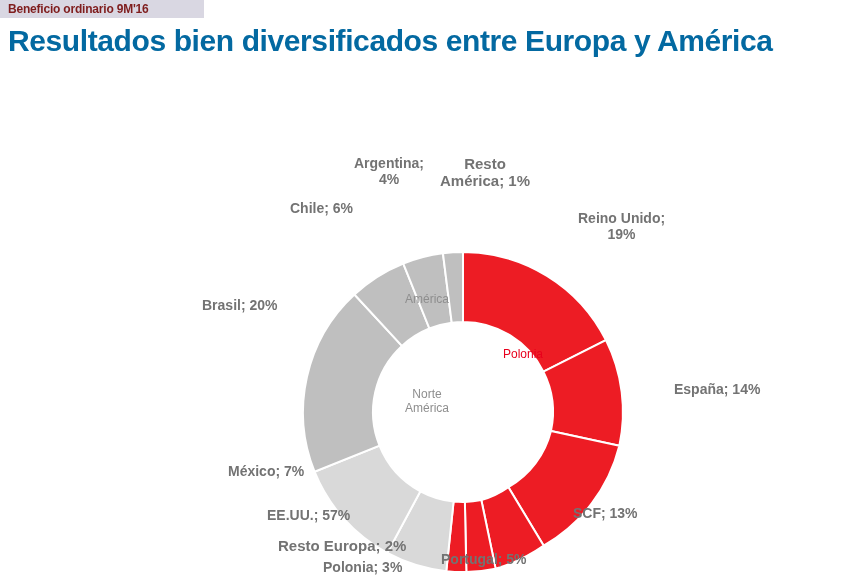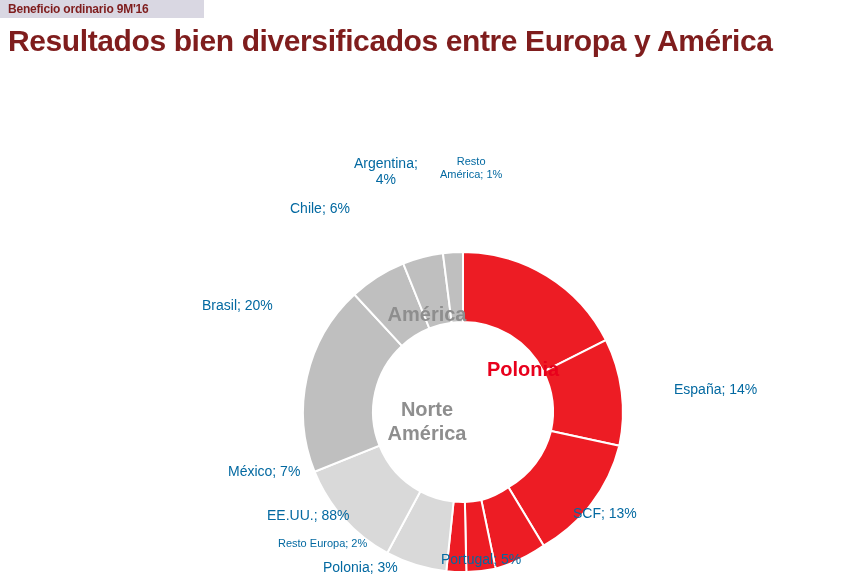--- a/index.html
+++ b/index.html
@@ -37,7 +37,7 @@
     top: 24px;
     font-size: 30px;
     font-weight: bold;
-    color: #7f1d1d;
+    color: #0369a1;
     letter-spacing: -0.4px;
     white-space: nowrap;
   }

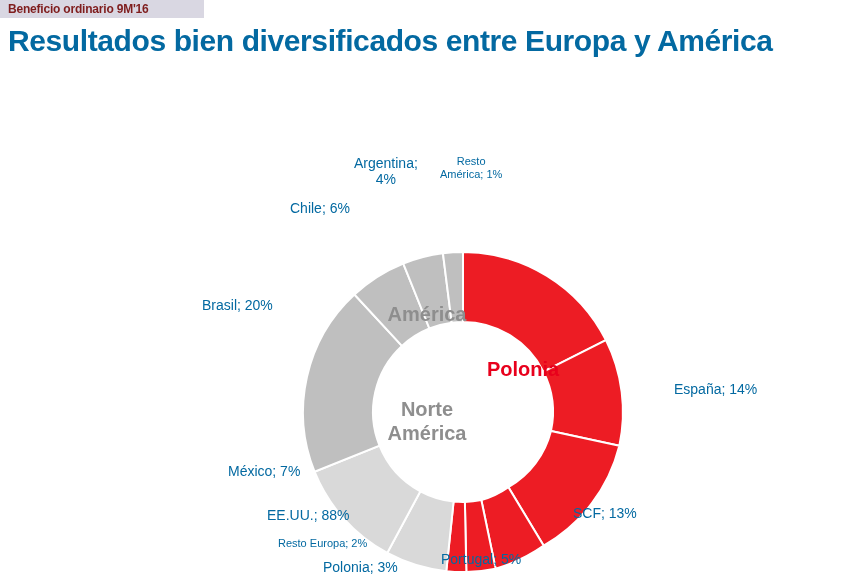--- a/index.html
+++ b/index.html
@@ -54,8 +54,8 @@
   .lbl {
     position: absolute;
     font-size: 14px;
-    font-weight: normal;
-    color: #0369a1;
+    font-weight: bold;
+    color: #737373;
     white-space: nowrap;
     line-height: 1.15;
   }

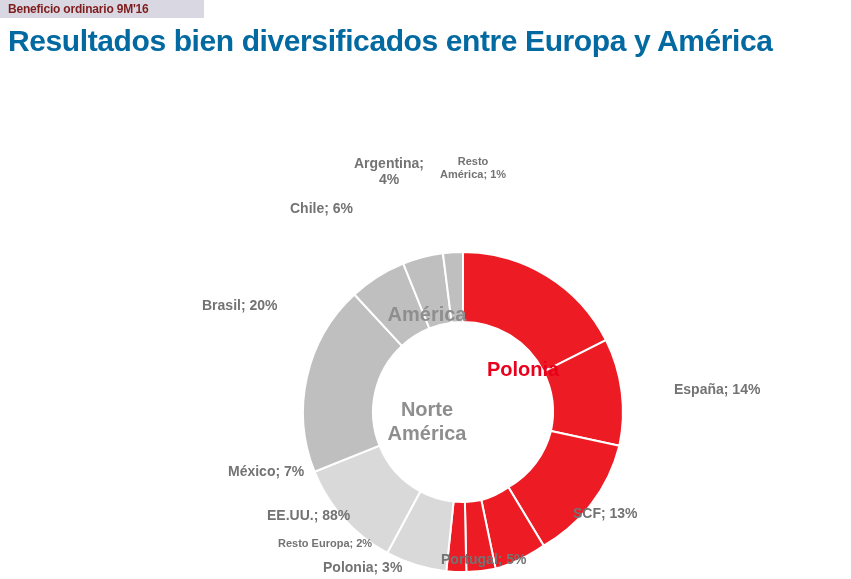--- a/index.html
+++ b/index.html
@@ -60,7 +60,7 @@
     line-height: 1.15;
   }
   .lbl.small {
-    font-size: 11px;
+    font-size: 15px;
   }
   .lbl.center {
     text-align: center;

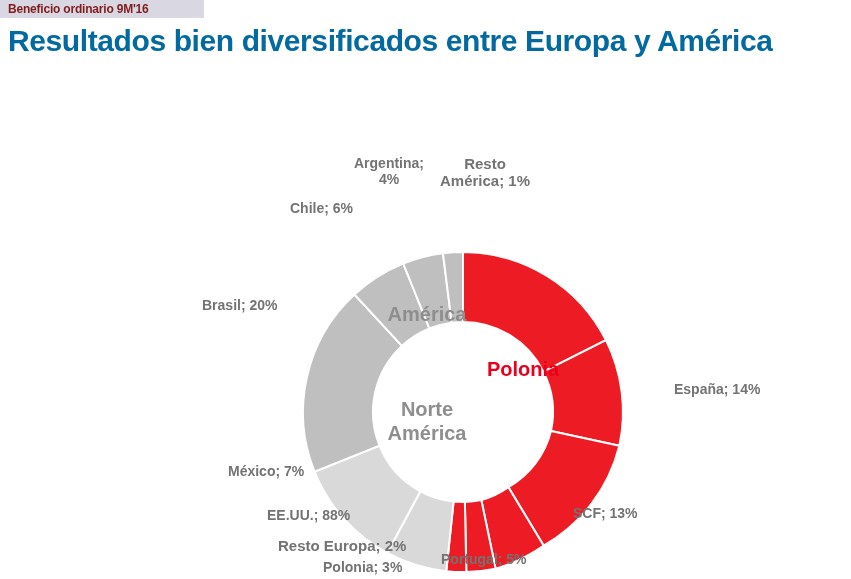--- a/index.html
+++ b/index.html
@@ -110,6 +110,10 @@
     </g>
   </svg>
 
+  <div class="lbl center" style="left:578px; top:115px;">
+    <div>Reino Unido;</div>
+    <div>19%</div>
+  </div>
 
   <div class="lbl" style="left:638px; top:286px;margin-left:36px;">España; 14%</div>
 

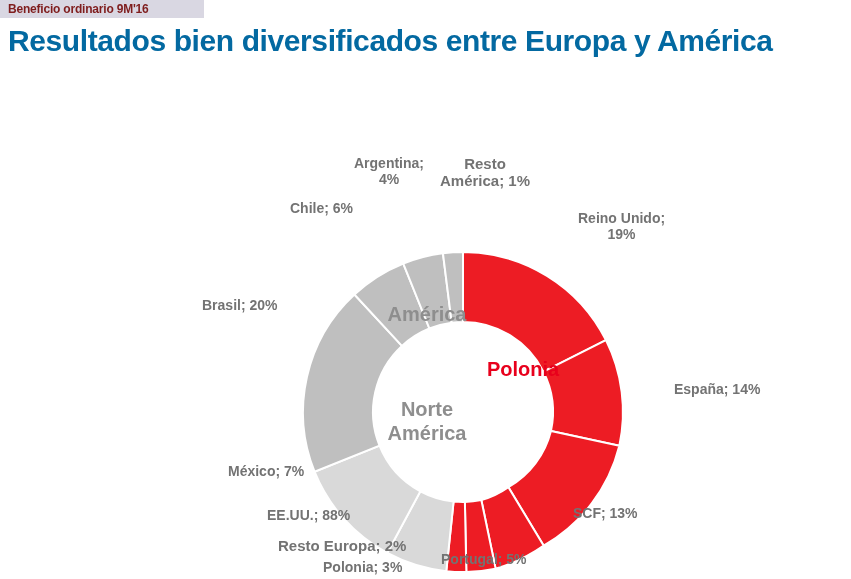--- a/index.html
+++ b/index.html
@@ -67,12 +67,11 @@
   }
   .inner-lbl {
     position: absolute;
-    font-size: 20px;
-    font-weight: bold;
+    font-size: 12px;
+    font-weight: normal;
     text-align: center;
     line-height: 1.2;
     white-space: nowrap;
-    margin-top: 10px;
   }
   .inner-lbl.grey {
     color: #8e8e8e;

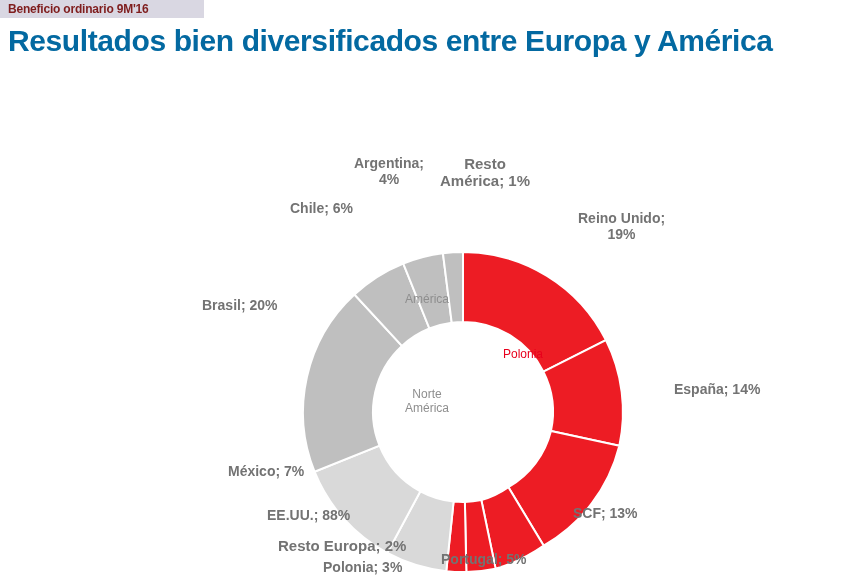--- a/index.html
+++ b/index.html
@@ -124,7 +124,7 @@
 
   <div class="lbl small" style="left:278px; top:442px;">Resto Europa; 2%</div>
 
-  <div class="lbl" style="left:267px; top:412px;">EE.UU.; 88%</div>
+  <div class="lbl" style="left:267px; top:412px;">EE.UU.; 57%</div>
 
   <div class="lbl" style="left:228px; top:368px;">México; 7%</div>
 

